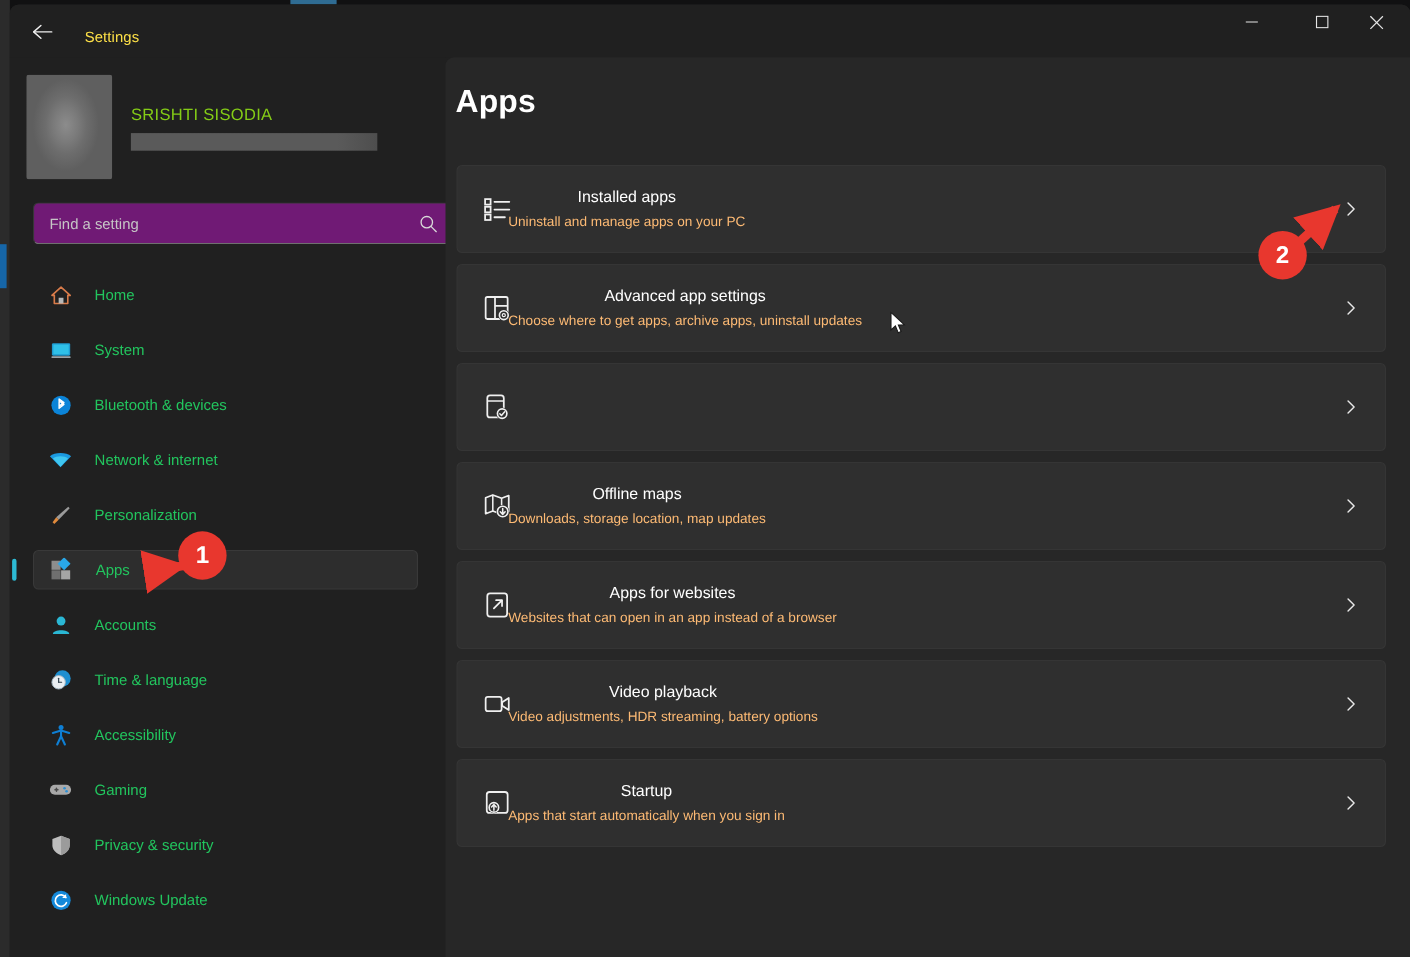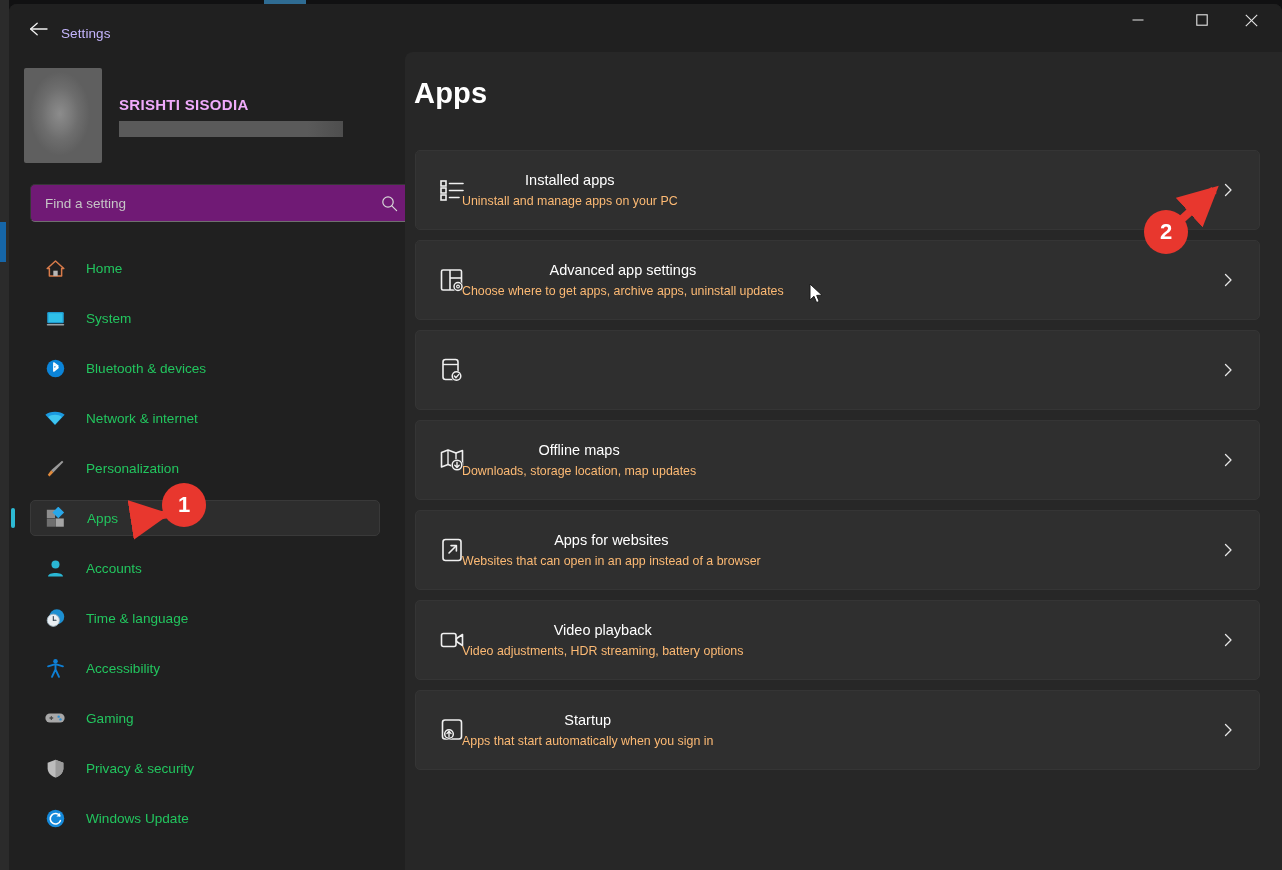--- a/index.html
+++ b/index.html
@@ -69,9 +69,9 @@
   #back-button svg { display: block; }
   #window-title {
     position: absolute;
-    left: 52px; top: 22px;
+    left: 68px; top: 22px;
     font-size: 13.5px;
-    color: #c4b5fd;
+    color: #fde047;
     letter-spacing: .1px;
   }
   .win-ctl {

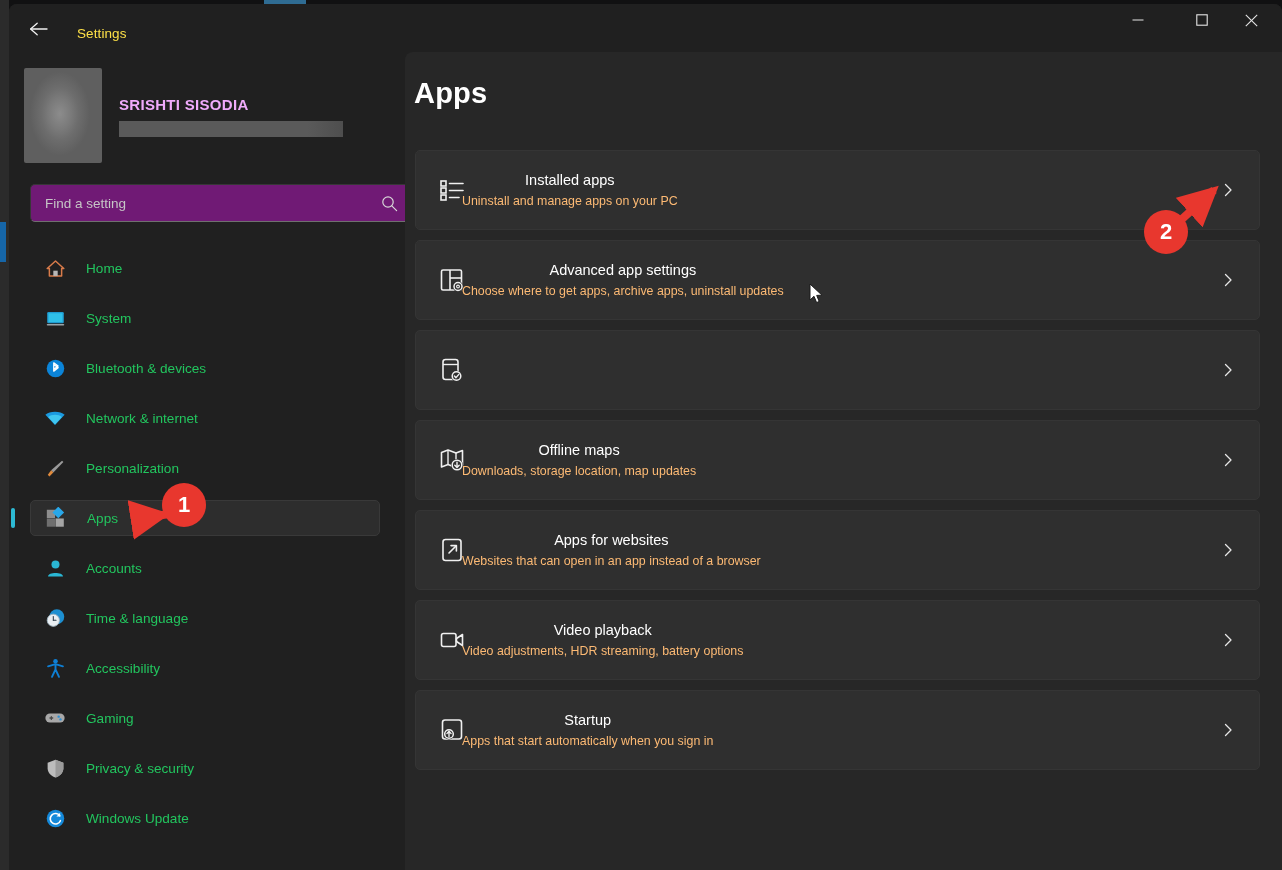--- a/index.html
+++ b/index.html
@@ -112,8 +112,8 @@
     position: absolute;
     left: 95px; top: 28px;
     font-size: 15px;
-    font-weight: bold;
-    color: #f0abfc;
+    font-weight: normal;
+    color: #84cc16;
     letter-spacing: .3px;
   }
   #account-email-redacted {

